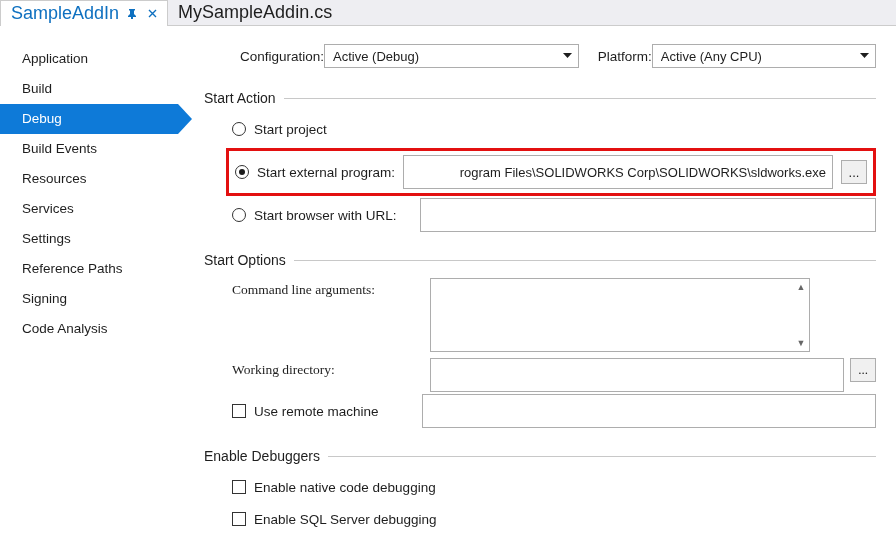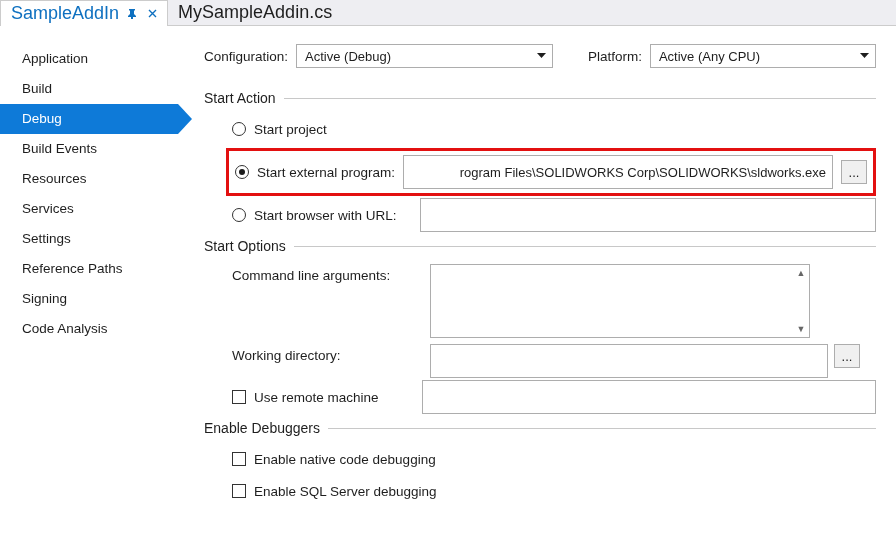--- a/index.html
+++ b/index.html
@@ -78,8 +78,8 @@
   .row-top {
     display: flex;
     align-items: center;
-    gap: 8px;
     margin-bottom: 22px;
+    margin-left: 36px;
   }
   .lbl { font-size: 13.5px; }
   .dropdown {

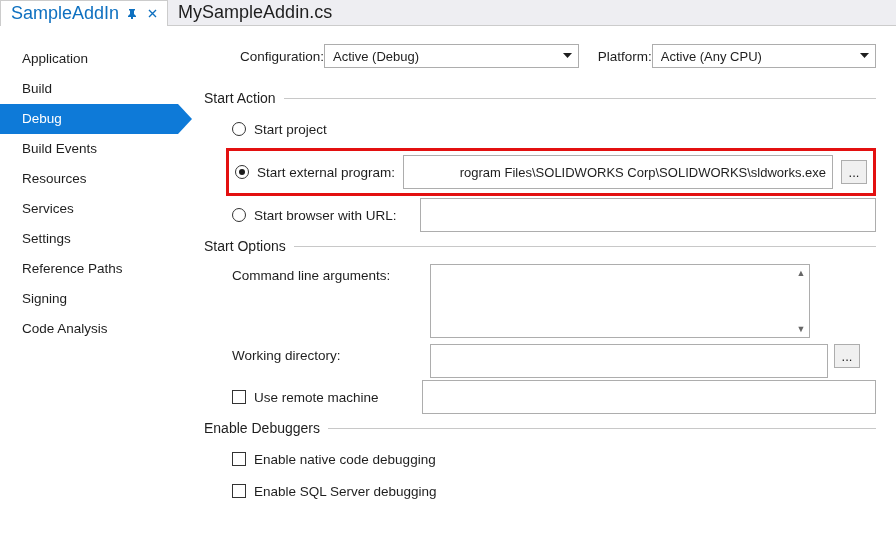--- a/index.html
+++ b/index.html
@@ -173,7 +173,7 @@
   .field-row .fld-label { width: 188px; padding-top:4px; font-size:13.5px; }
   .field-row .fld-val { flex:1; display:flex; gap:6px; align-items:flex-start; }
   .w-input { width: 380px; }
-  .mt { margin-top: 10px; }
+  .mt { margin-top: 24px; }
 </style>
 </head>
 <body>

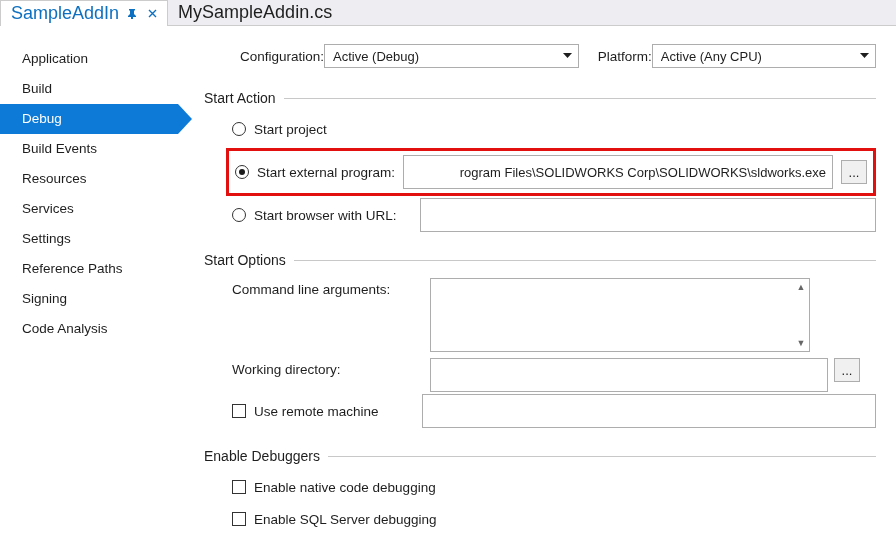--- a/index.html
+++ b/index.html
@@ -167,8 +167,9 @@
   .field-row {
     display:flex;
     align-items:flex-start;
-    margin: 6px 16px 6px 28px;
+    margin: 6px 0 6px 28px;
     gap: 10px;
+    font-family: Liberation Serif, serif;
   }
   .field-row .fld-label { width: 188px; padding-top:4px; font-size:13.5px; }
   .field-row .fld-val { flex:1; display:flex; gap:6px; align-items:flex-start; }

